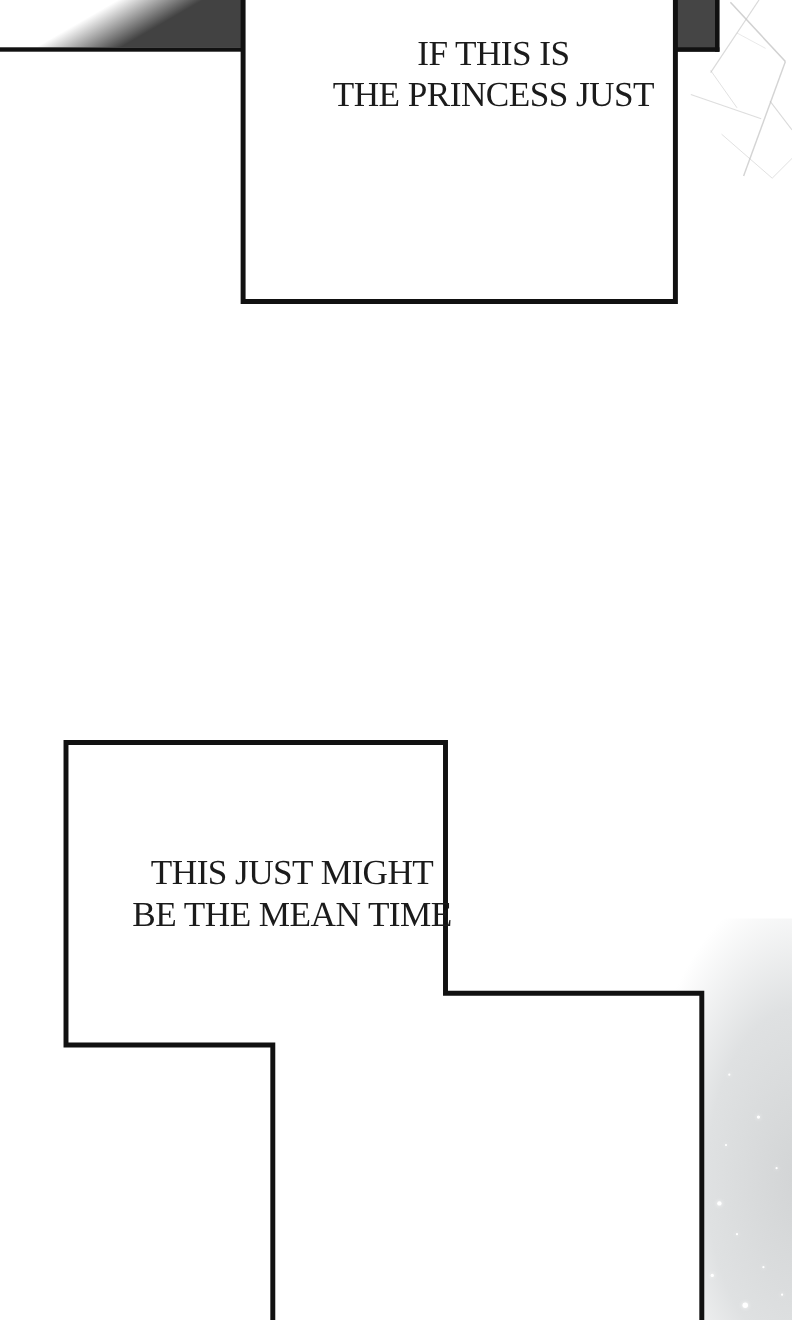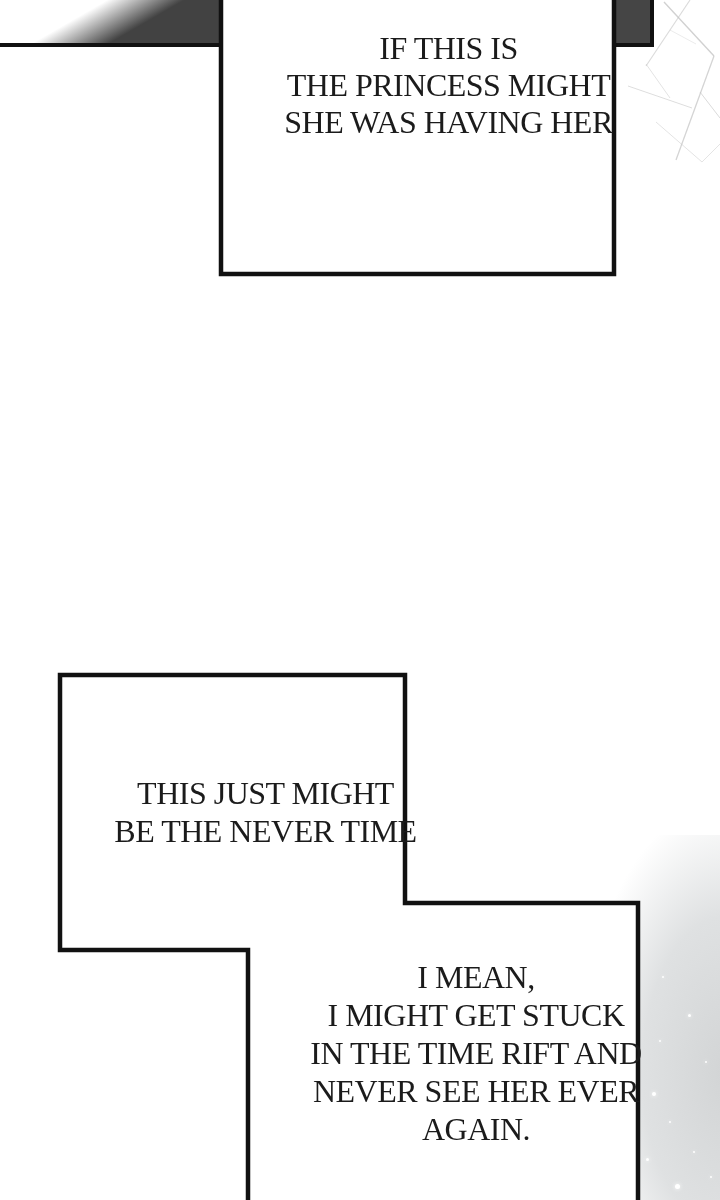--- a/index.html
+++ b/index.html
@@ -101,7 +101,7 @@
 
   <div class="dialogue dialogue-top">
     <div>IF THIS IS</div>
-    <div>THE PRINCESS MIGHT</div>
+    <div>THE PRINCESS JUST</div>
     <div>SHE WAS HAVING HER</div>
   </div>
 

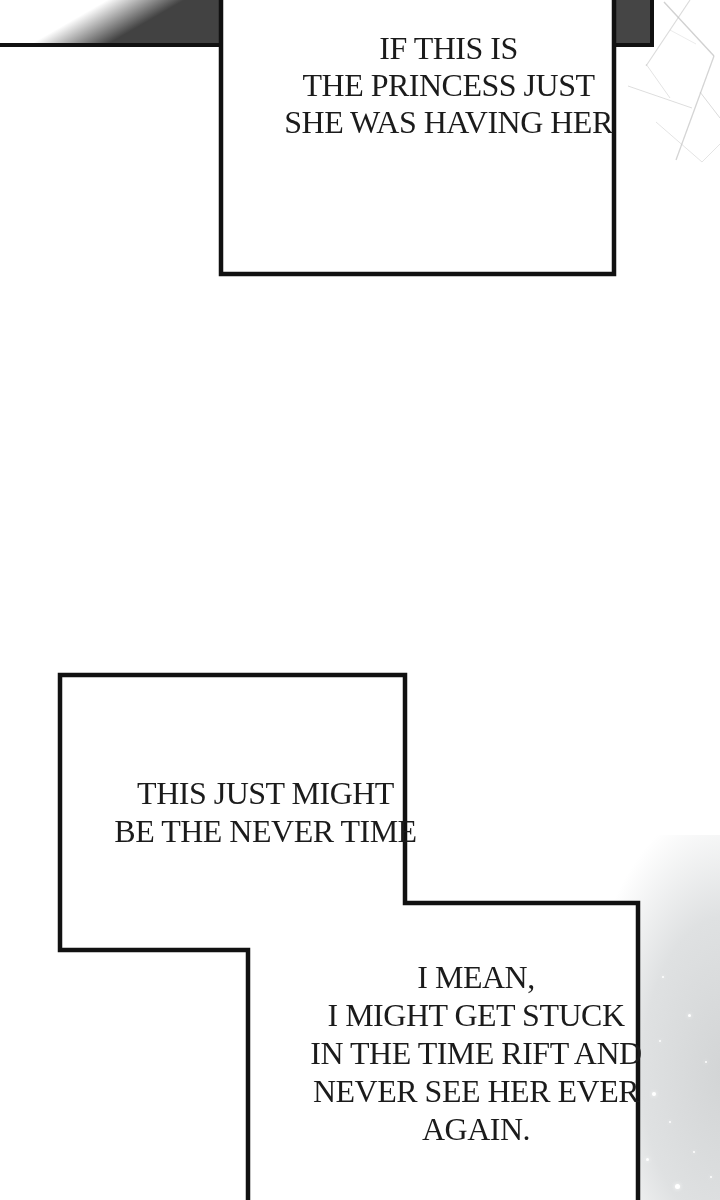--- a/index.html
+++ b/index.html
@@ -102,7 +102,6 @@
   <div class="dialogue dialogue-top">
     <div>IF THIS IS</div>
     <div>THE PRINCESS JUST</div>
-    <div>SHE WAS HAVING HER</div>
   </div>
 
   <div class="dialogue dialogue-middle">

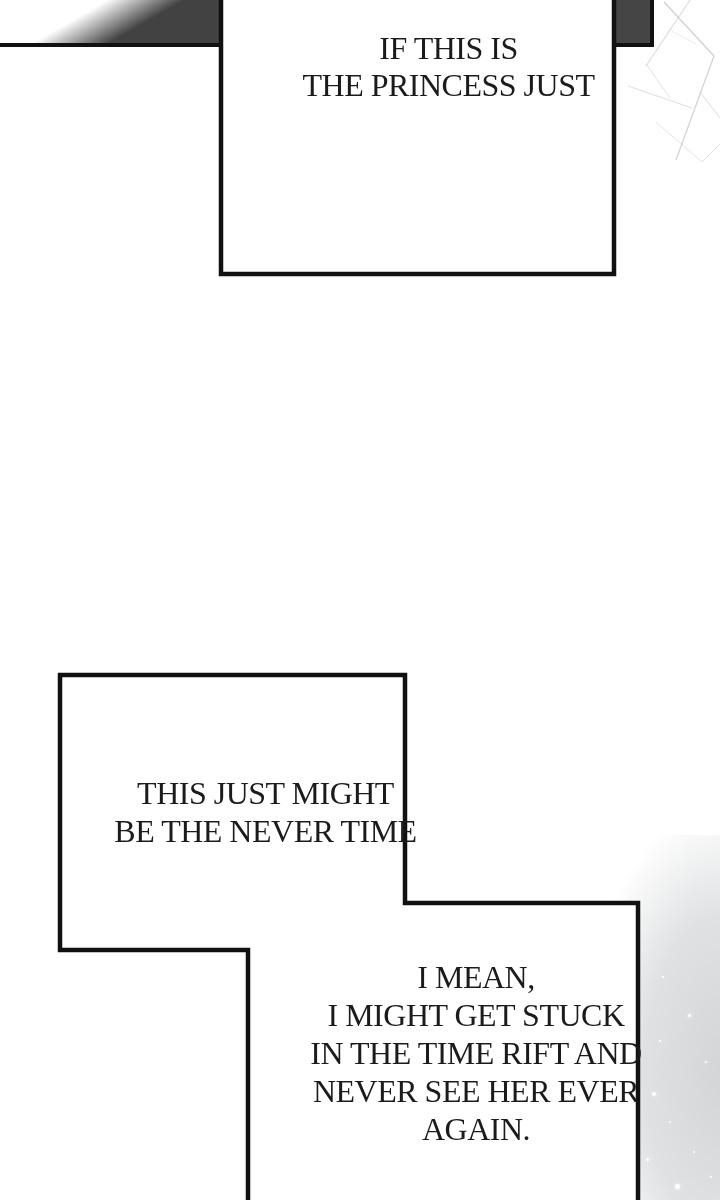--- a/index.html
+++ b/index.html
@@ -106,7 +106,7 @@
 
   <div class="dialogue dialogue-middle">
     <div>THIS JUST MIGHT</div>
-    <div>BE THE NEVER TIME</div>
+    <div>BE THE MEAN TIME</div>
   </div>
 
   <div class="dialogue dialogue-bottom">

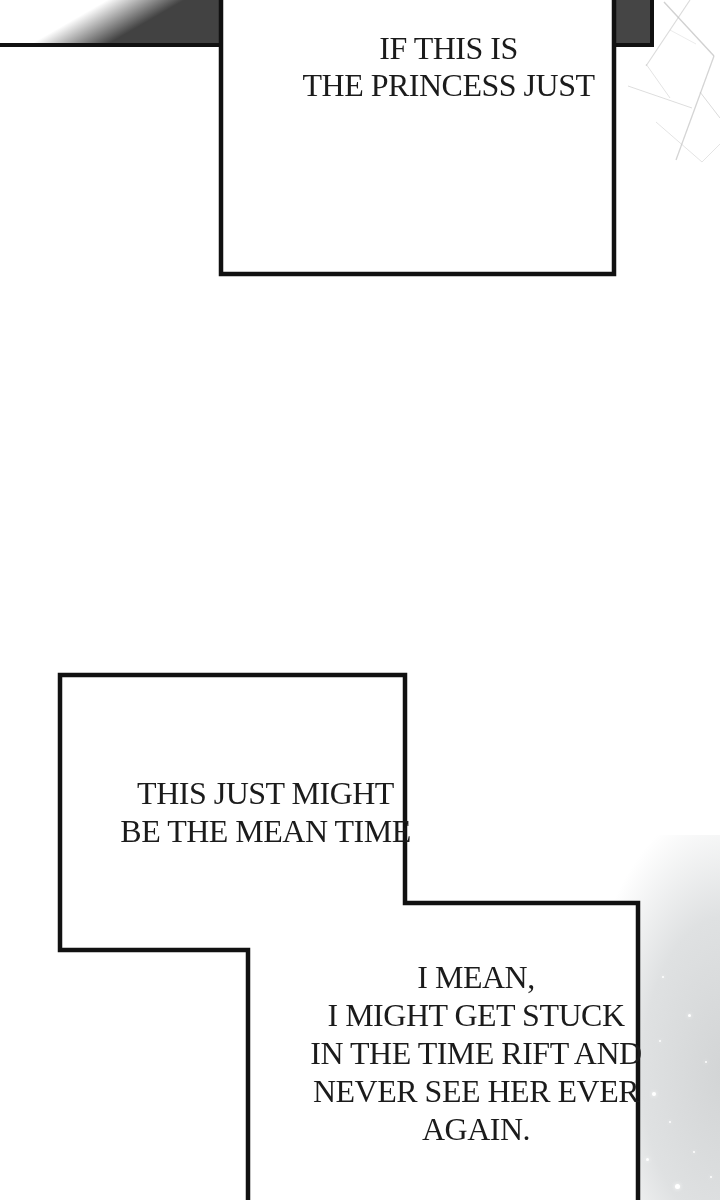--- a/index.html
+++ b/index.html
@@ -109,13 +109,6 @@
     <div>BE THE MEAN TIME</div>
   </div>
 
-  <div class="dialogue dialogue-bottom">
-    <div>I MEAN,</div>
-    <div>I MIGHT GET STUCK</div>
-    <div>IN THE TIME RIFT AND</div>
-    <div>NEVER SEE HER EVER</div>
-    <div>AGAIN.</div>
-  </div>
 
 </div>
 

